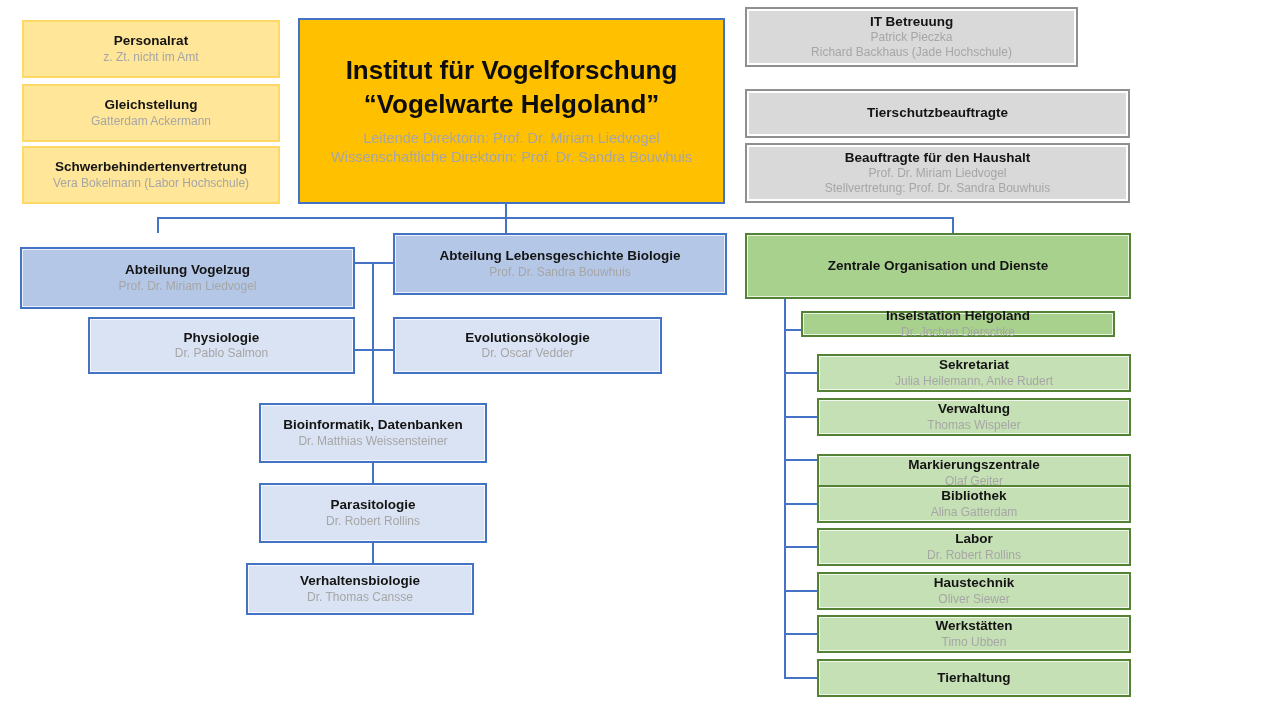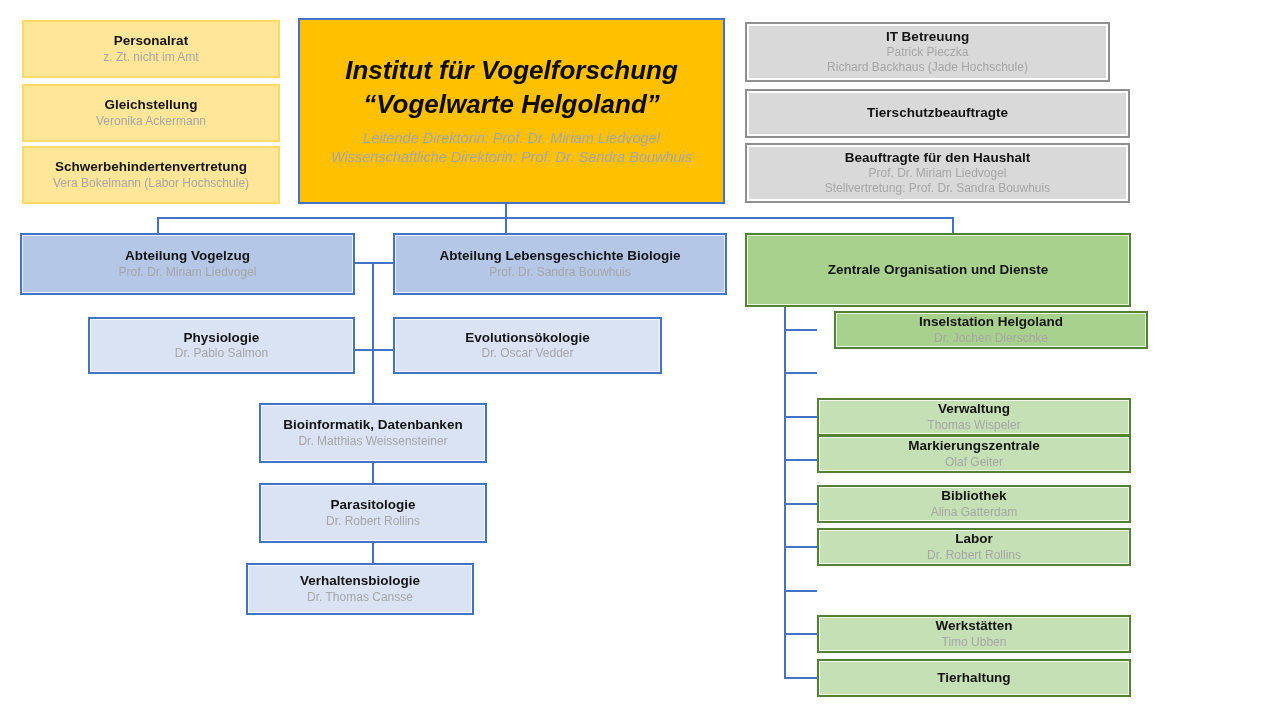--- a/index.html
+++ b/index.html
@@ -73,7 +73,7 @@
     <div class="root-sub">Wissenschaftliche Direktorin: Prof. Dr. Sandra Bouwhuis</div>
   </div>
 
-  <div class="node gray" style="left:745px;top:22px;width:365px;height:60px">
+  <div class="node gray" style="left:745px;top:7px;width:333px;height:60px">
     <div class="t">IT Betreuung</div>
     <div class="s">Patrick Pieczka</div>
     <div class="s">Richard Backhaus (Jade Hochschule)</div>

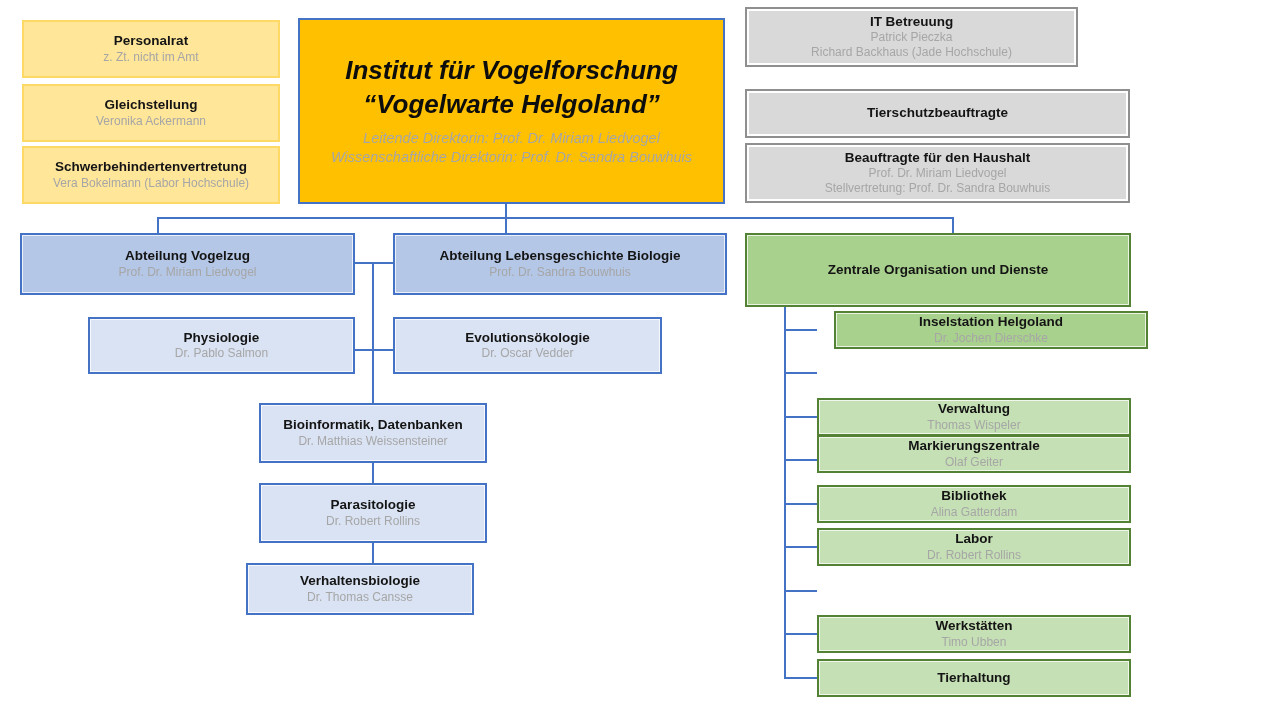--- a/index.html
+++ b/index.html
@@ -17,7 +17,7 @@
   .t{font-weight:700;color:#141414;font-size:13.5px;}
   .s{color:#A6A6A6;font-size:12px;}
   .yellow{background:#FFE699;border:2px solid #FFD966;}
-  .orange{background:#FFC000;border:2px solid #4472C4;font-style:italic;}
+  .orange{background:#FFC000;border:2px solid #4472C4;}
   .gray{background:#D9D9D9;border:2px solid #8F8F8F;box-shadow:inset 0 0 0 2px #ffffff;}
   .blue{background:#B4C7E7;border:2px solid #4472C4;box-shadow:inset 0 0 0 1px rgba(255,255,255,.75);}
   .lightblue{background:#DAE3F3;border:2px solid #4472C4;box-shadow:inset 0 0 0 1px rgba(255,255,255,.75);}

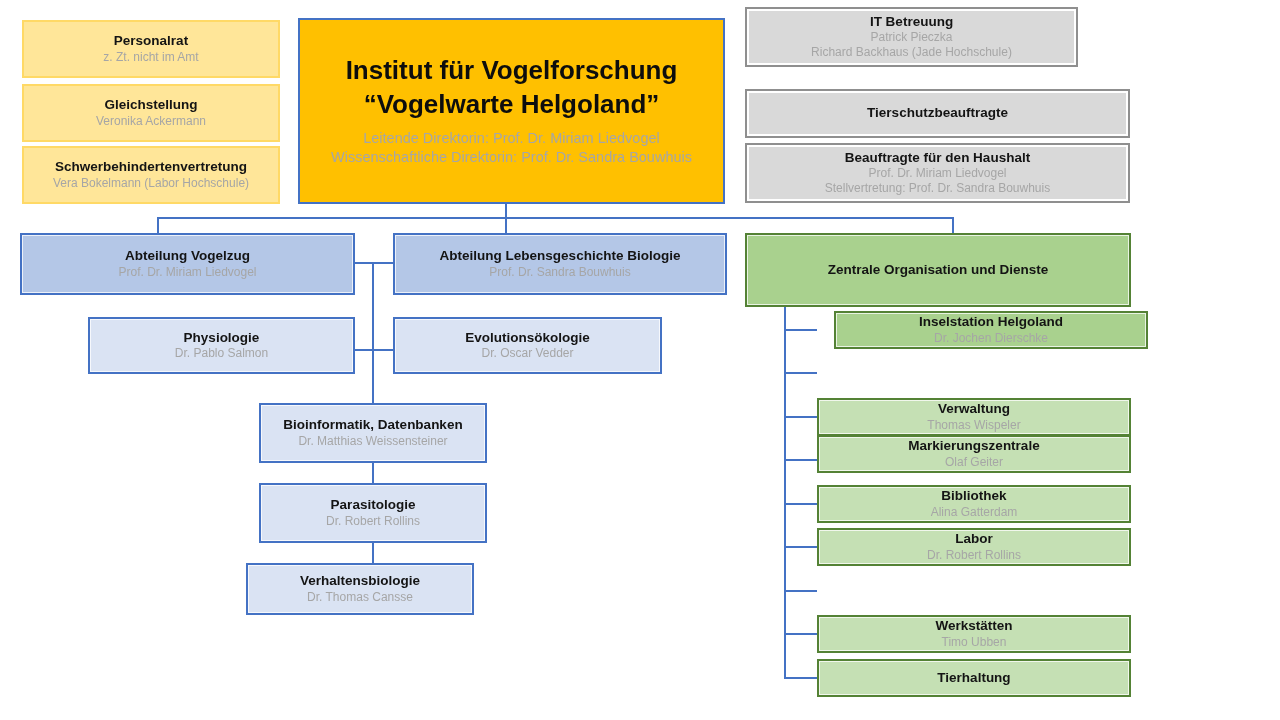--- a/index.html
+++ b/index.html
@@ -59,7 +59,7 @@
   </div>
   <div class="node yellow" style="left:22px;top:84px;width:258px;height:58px">
     <div class="t">Gleichstellung</div>
-    <div class="s">Veronika Ackermann</div>
+    <div class="s">Gatterdam Ackermann</div>
   </div>
   <div class="node yellow" style="left:22px;top:146px;width:258px;height:58px">
     <div class="t">Schwerbehindertenvertretung</div>

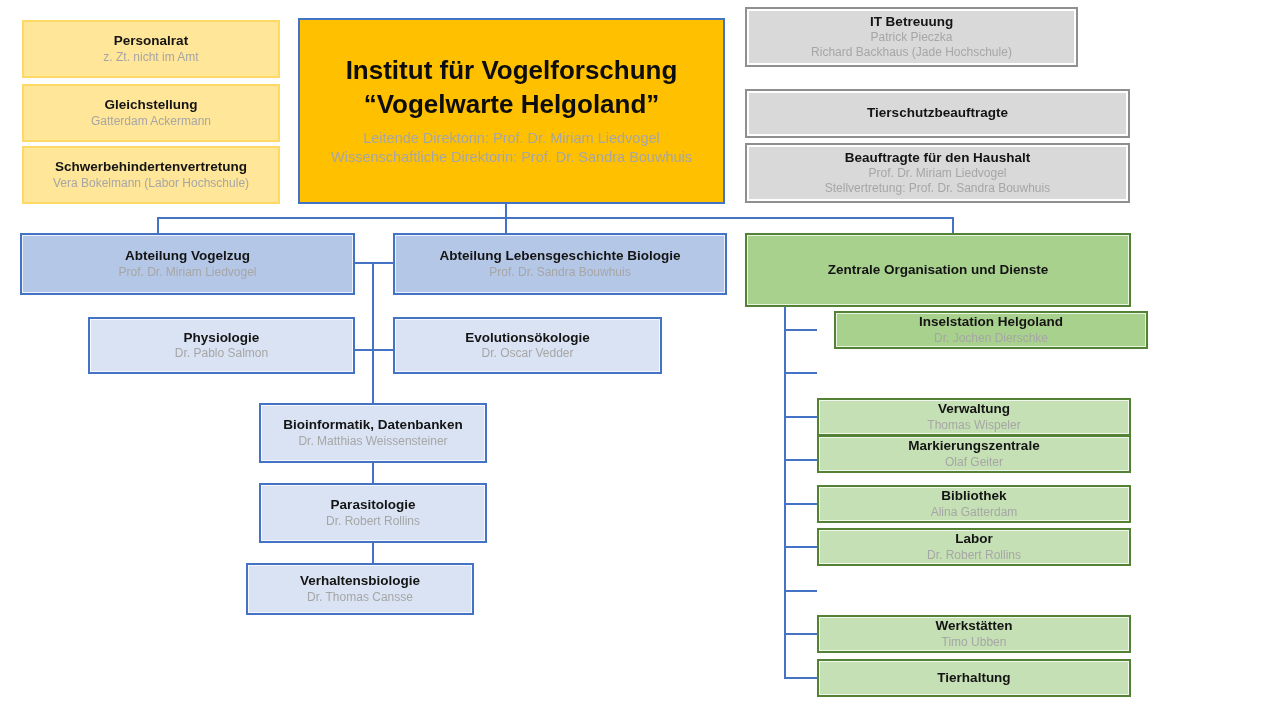--- a/index.html
+++ b/index.html
@@ -87,7 +87,7 @@
     <div class="s">Stellvertretung: Prof. Dr. Sandra Bouwhuis</div>
   </div>
 
-  <div class="node blue" style="left:20px;top:233px;width:335px;height:62px">
+  <div class="node blue" style="left:20px;top:247px;width:335px;height:62px">
     <div class="t">Abteilung Vogelzug</div>
     <div class="s">Prof. Dr. Miriam Liedvogel</div>
   </div>

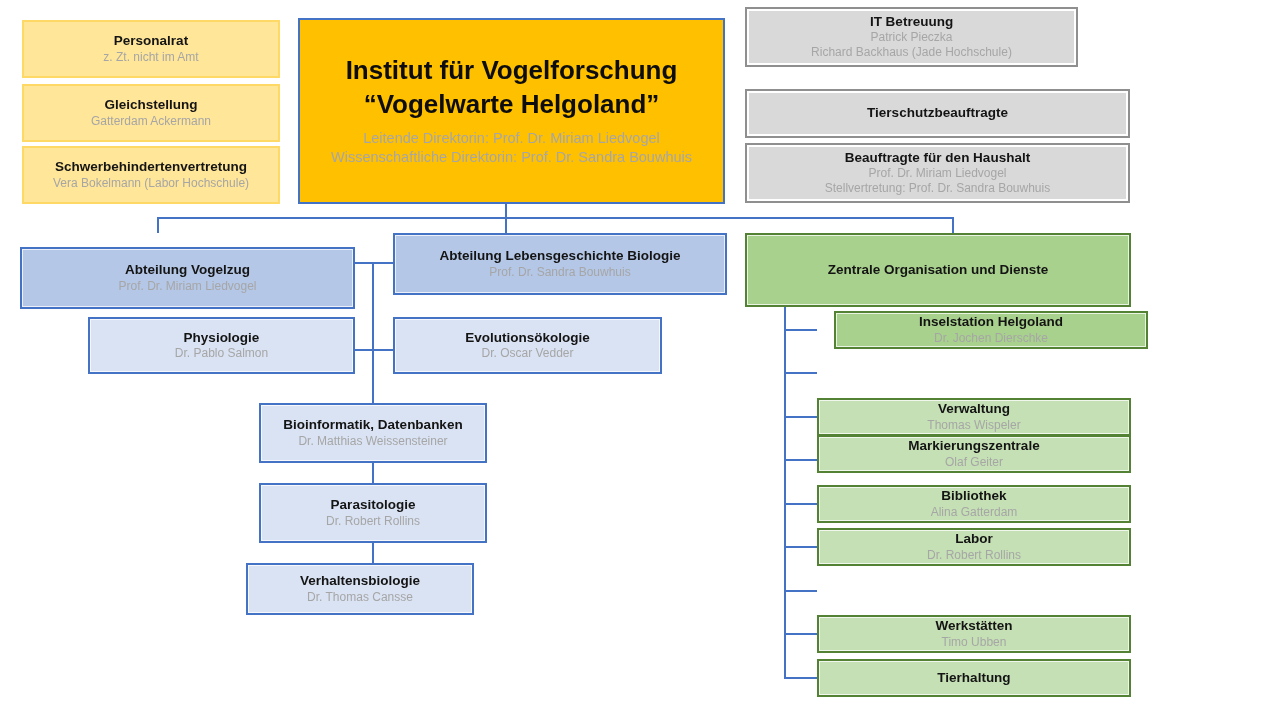--- a/index.html
+++ b/index.html
@@ -95,7 +95,7 @@
     <div class="t">Abteilung Lebensgeschichte Biologie</div>
     <div class="s">Prof. Dr. Sandra Bouwhuis</div>
   </div>
-  <div class="node green" style="left:745px;top:233px;width:386px;height:74px">
+  <div class="node green" style="left:745px;top:233px;width:386px;height:66px">
     <div class="t">Zentrale Organisation und Dienste</div>
   </div>
 

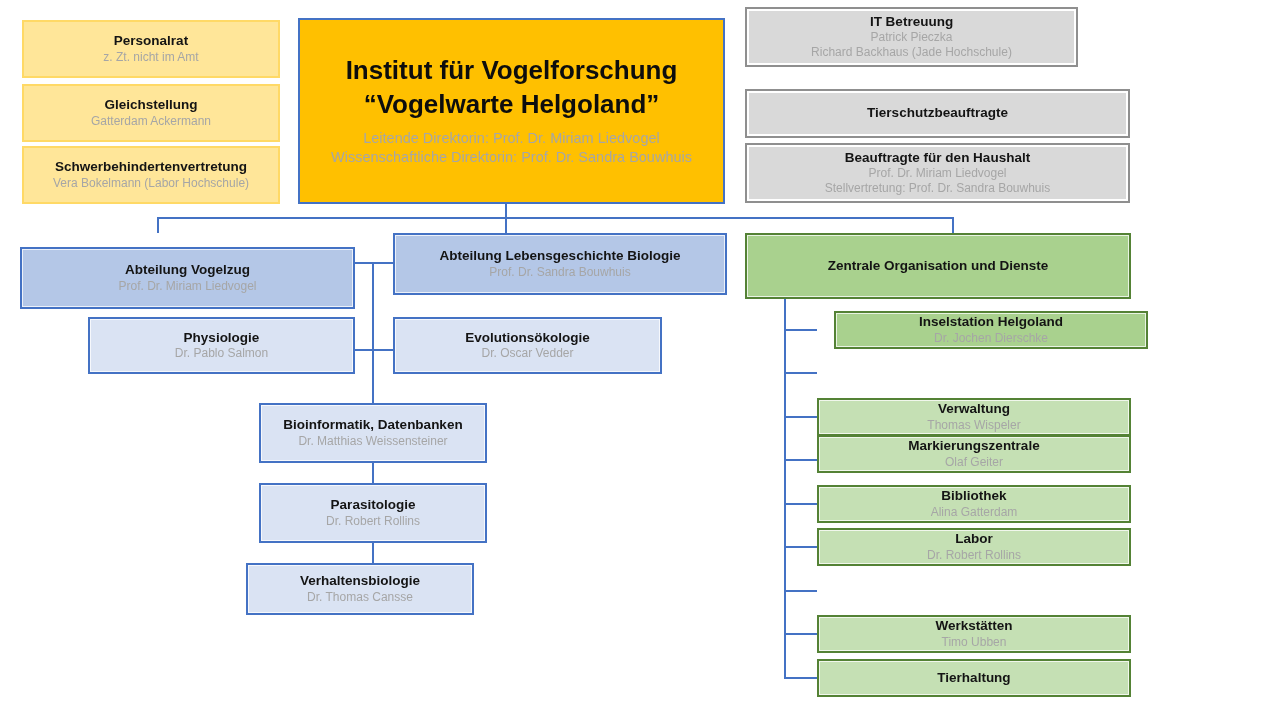--- a/index.html
+++ b/index.html
@@ -120,7 +120,7 @@
     <div class="s">Dr. Thomas Cansse</div>
   </div>
 
-  <div class="node green" style="left:834px;top:311px;width:314px;height:38px">
+  <div class="node green" style="left:801px;top:311px;width:314px;height:26px">
     <div class="t">Inselstation Helgoland</div>
     <div class="s">Dr. Jochen Dierschke</div>
   </div>

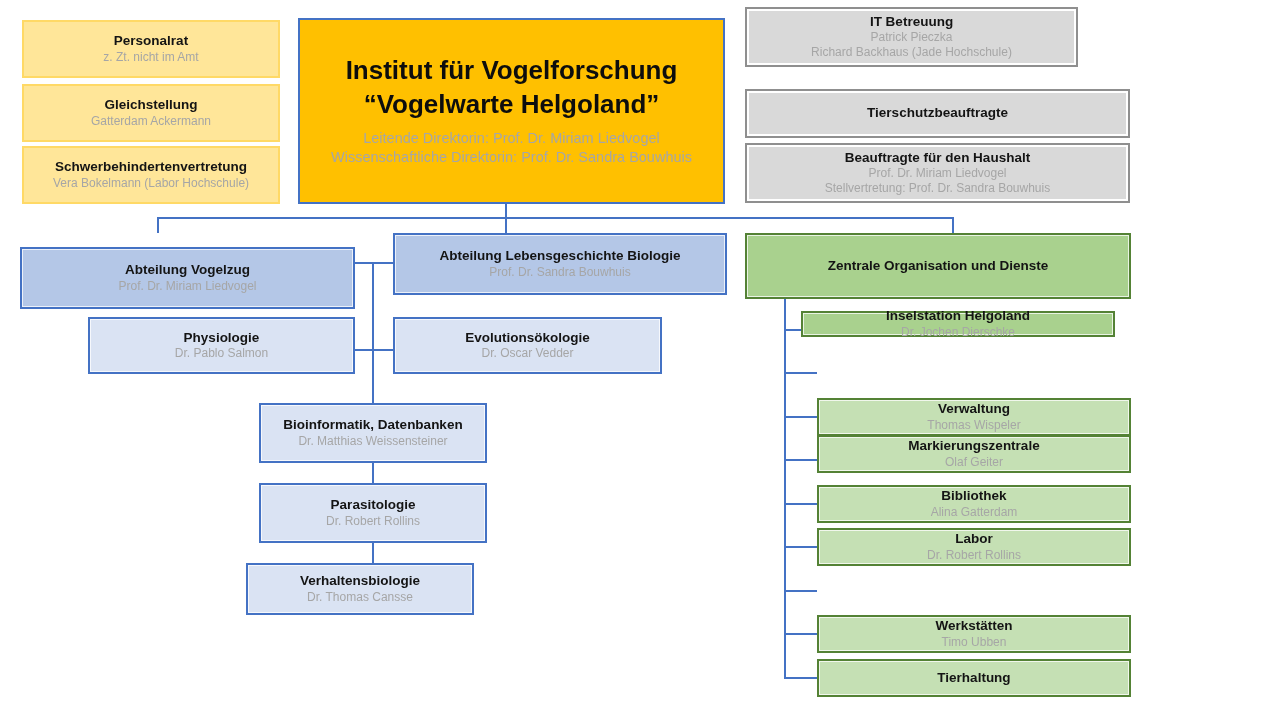--- a/index.html
+++ b/index.html
@@ -124,6 +124,10 @@
     <div class="t">Inselstation Helgoland</div>
     <div class="s">Dr. Jochen Dierschke</div>
   </div>
+  <div class="node lightgreen" style="left:817px;top:354px;width:314px;height:38px">
+    <div class="t">Sekretariat</div>
+    <div class="s">Julia Heilemann, Anke Rudert</div>
+  </div>
   <div class="node lightgreen" style="left:817px;top:398px;width:314px;height:38px">
     <div class="t">Verwaltung</div>
     <div class="s">Thomas Wispeler</div>

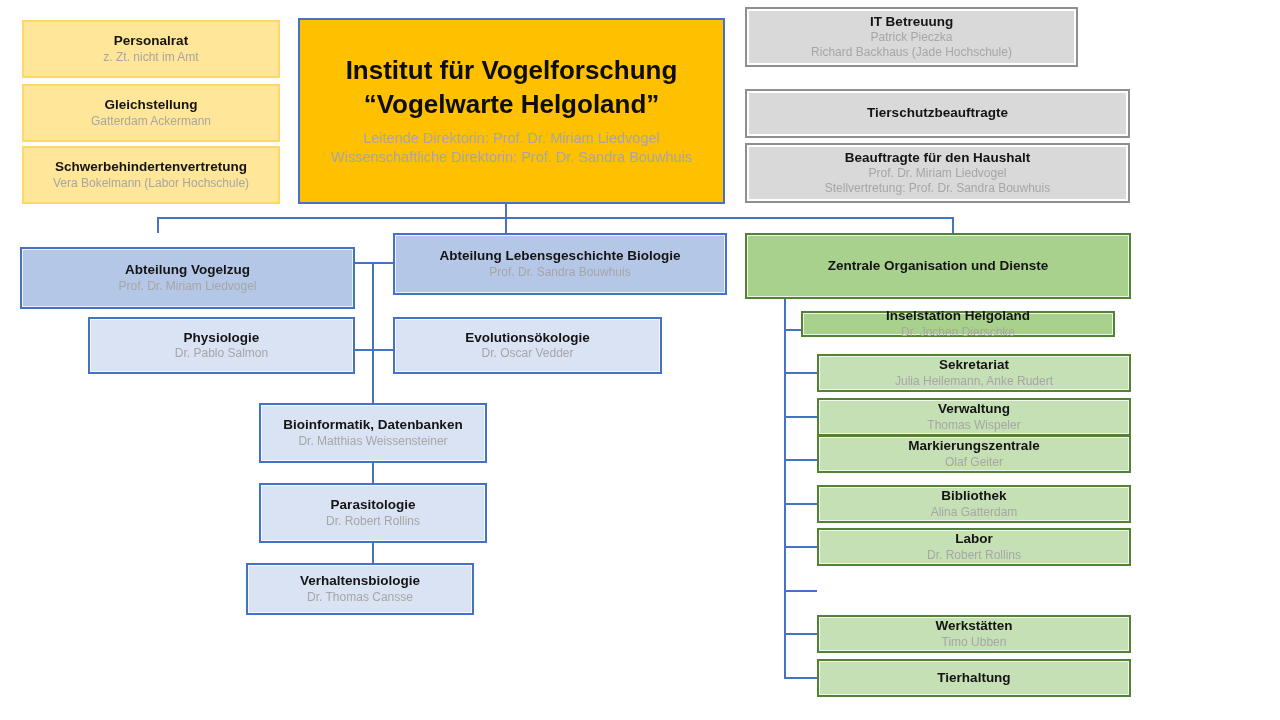--- a/index.html
+++ b/index.html
@@ -132,7 +132,7 @@
     <div class="t">Verwaltung</div>
     <div class="s">Thomas Wispeler</div>
   </div>
-  <div class="node lightgreen" style="left:817px;top:435px;width:314px;height:38px">
+  <div class="node lightgreen" style="left:817px;top:454px;width:314px;height:38px">
     <div class="t">Markierungszentrale</div>
     <div class="s">Olaf Geiter</div>
   </div>

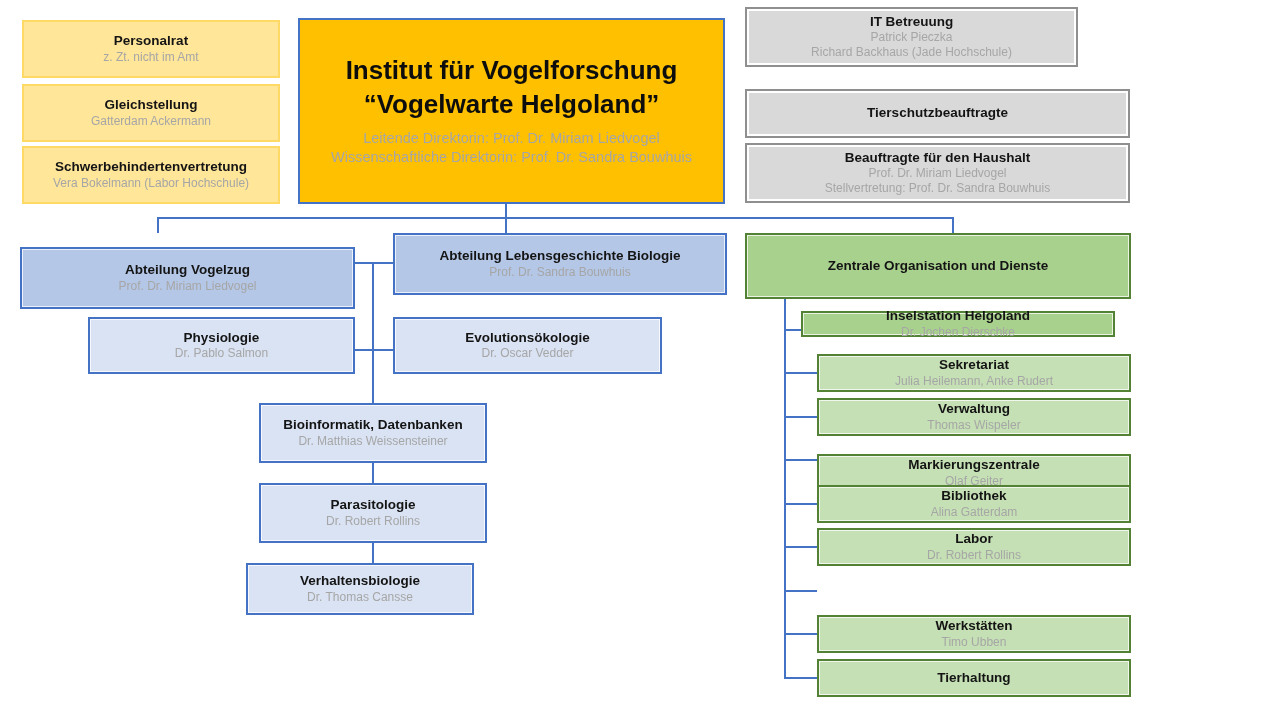--- a/index.html
+++ b/index.html
@@ -144,6 +144,10 @@
     <div class="t">Labor</div>
     <div class="s">Dr. Robert Rollins</div>
   </div>
+  <div class="node lightgreen" style="left:817px;top:572px;width:314px;height:38px">
+    <div class="t">Haustechnik</div>
+    <div class="s">Oliver Siewer</div>
+  </div>
   <div class="node lightgreen" style="left:817px;top:615px;width:314px;height:38px">
     <div class="t">Werkstätten</div>
     <div class="s">Timo Ubben</div>

